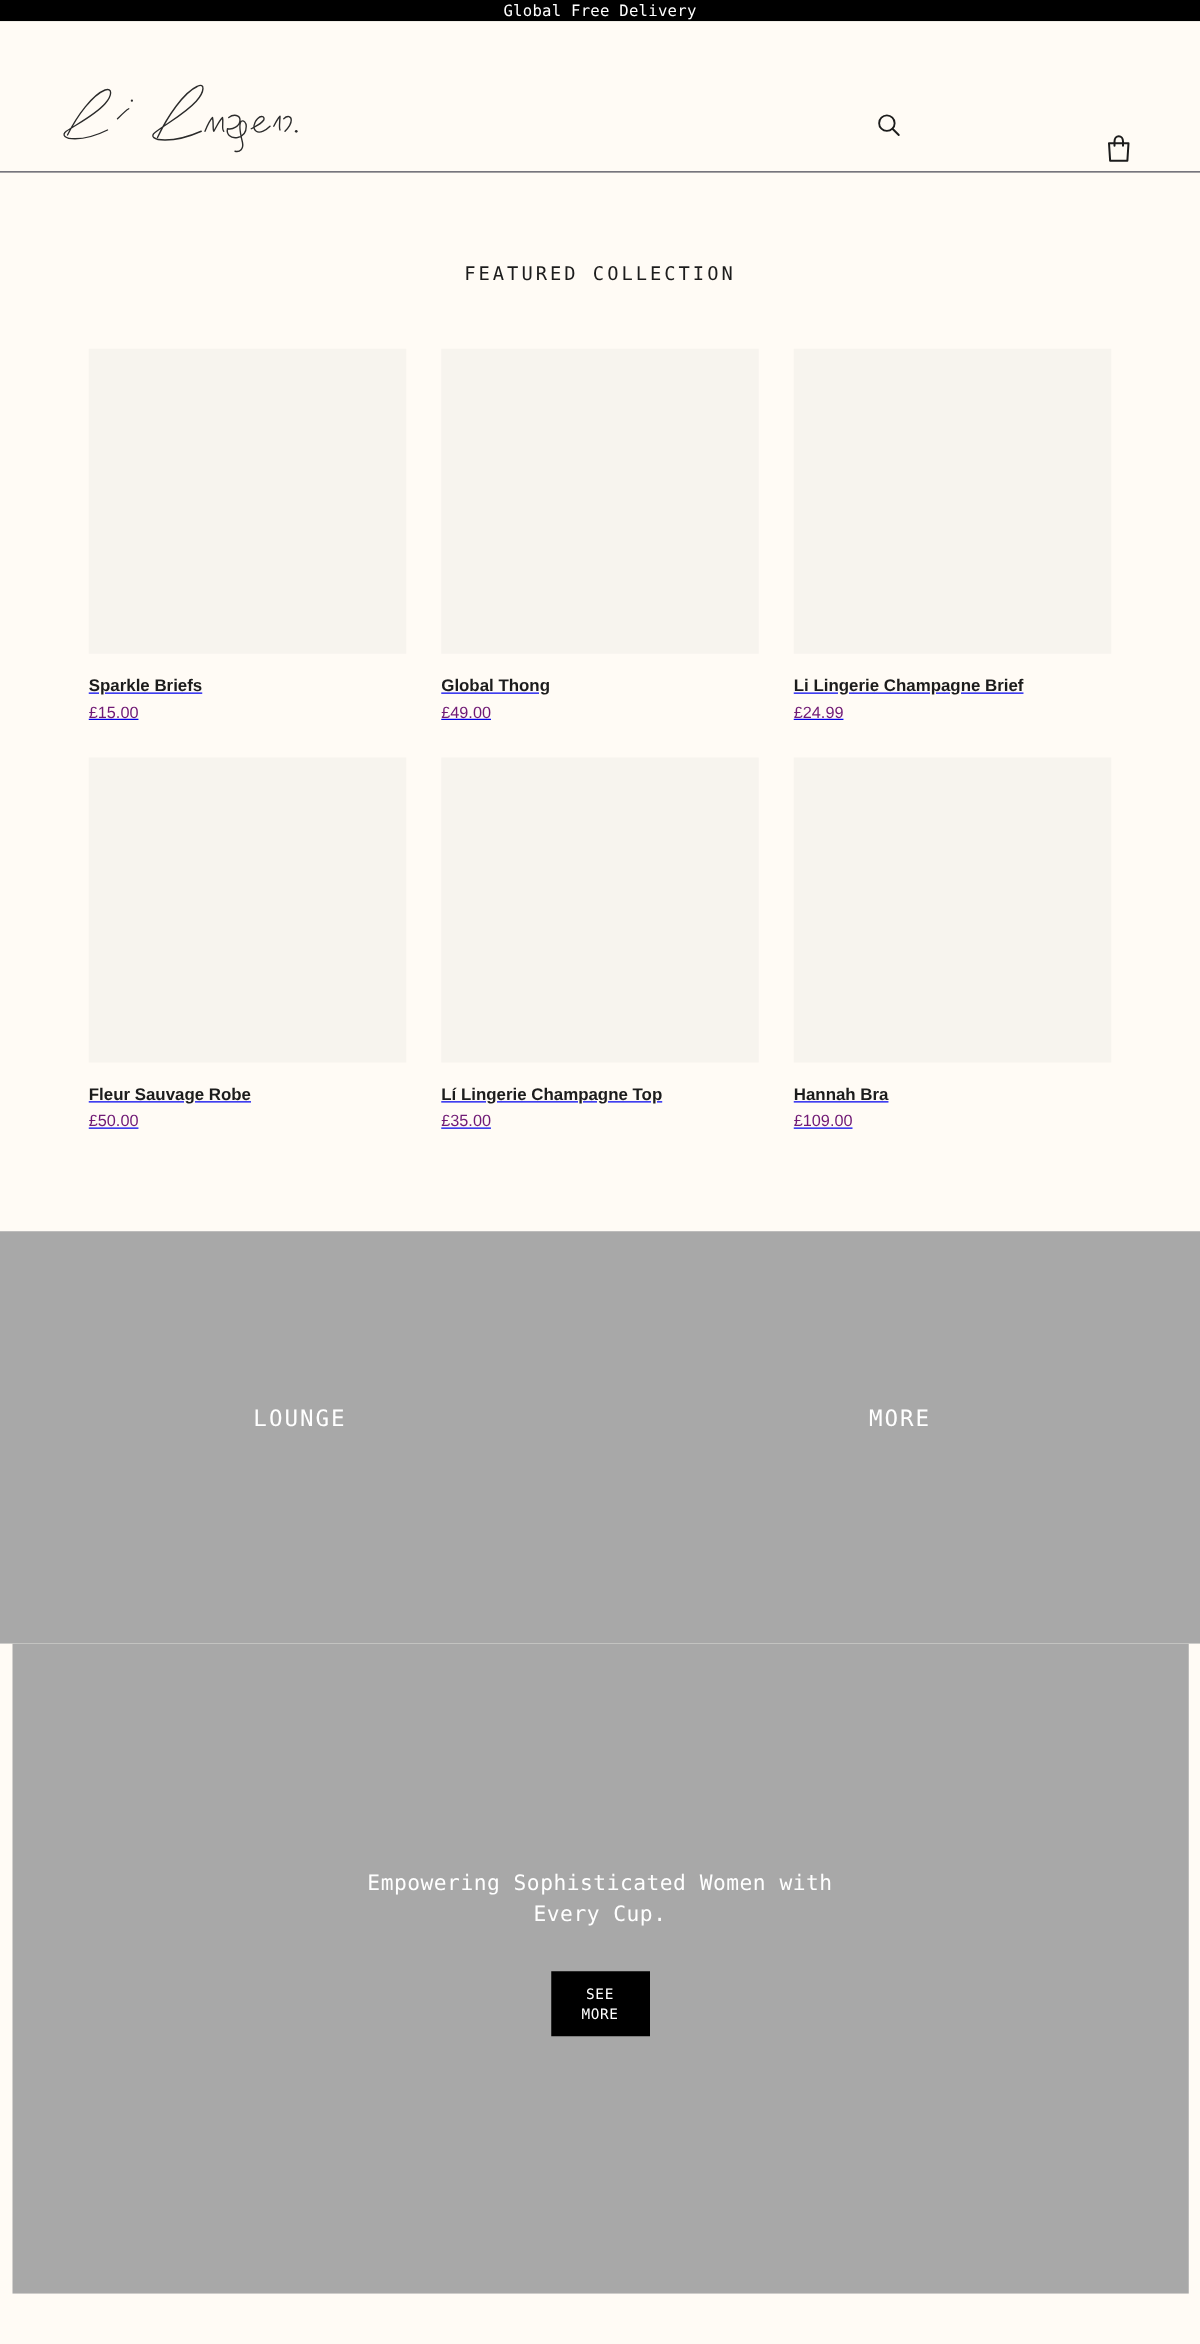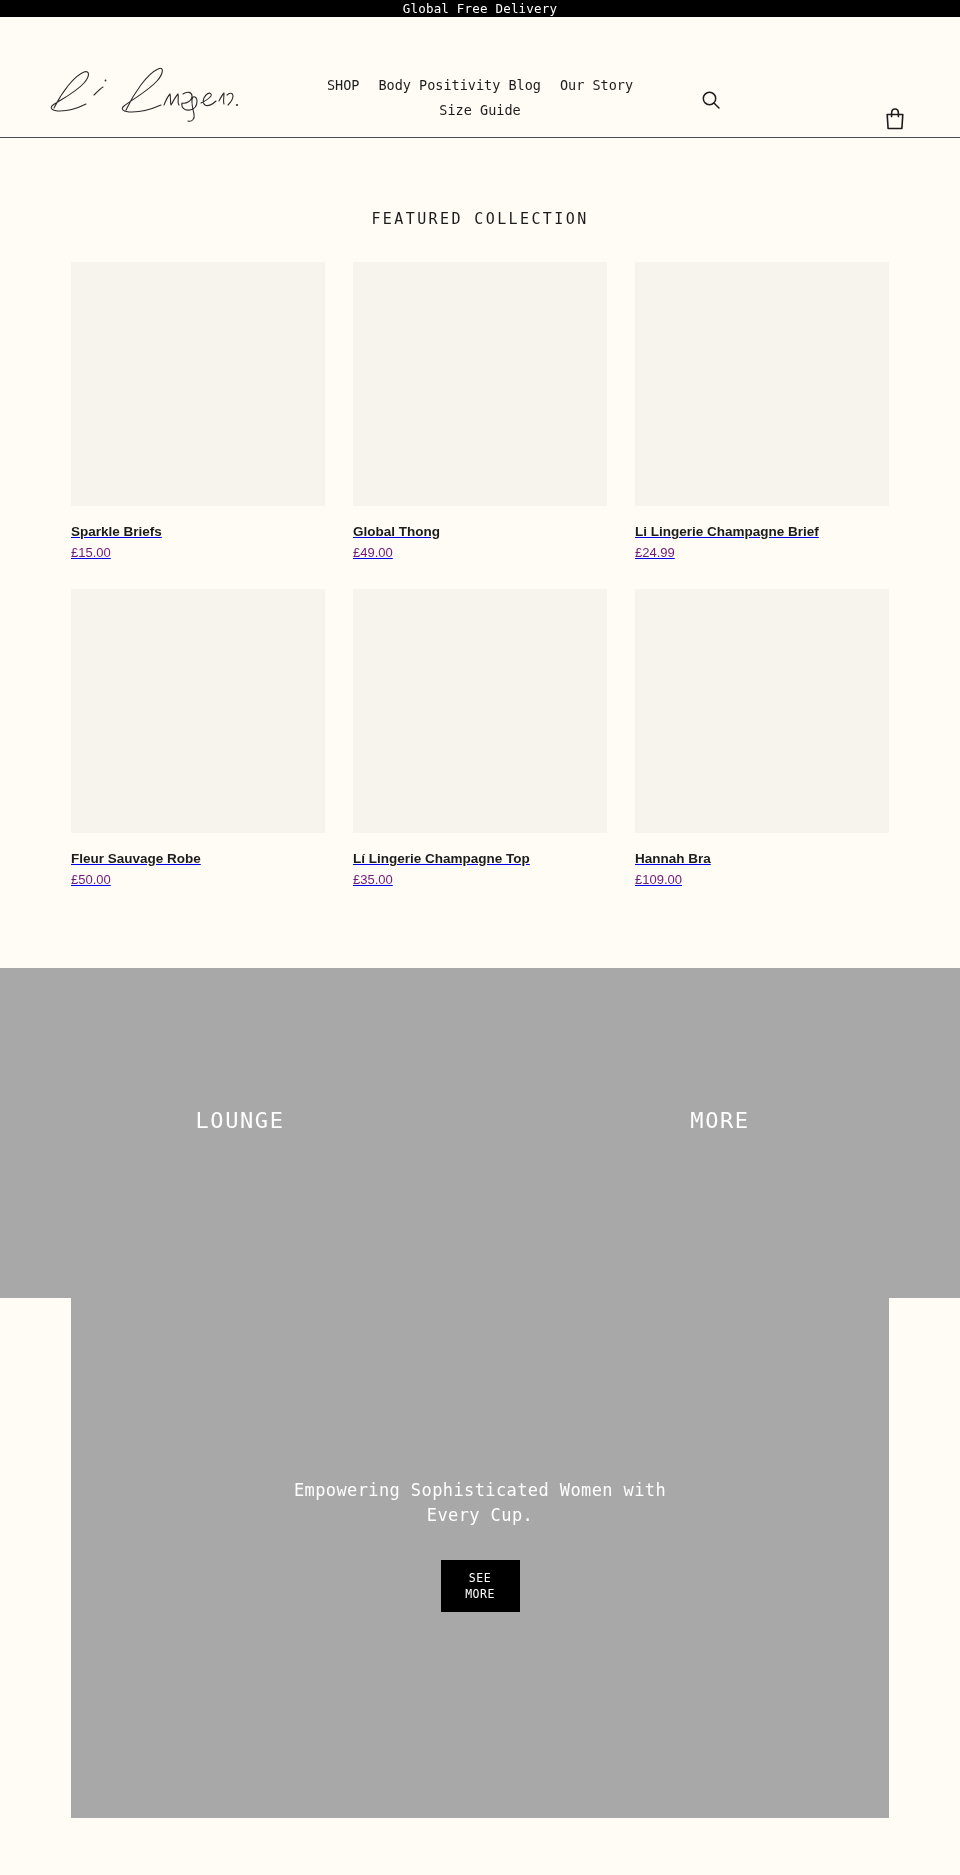--- a/index.html
+++ b/index.html
@@ -252,14 +252,6 @@
     </svg>
   </a>
 
-  <nav class="main-nav">
-    <div class="nav-row">
-      <a class="nav-link" href="#">SHOP</a>
-      <a class="nav-link" href="#">Body Positivity Blog</a>
-      <a class="nav-link" href="#">Our Story</a>
-      <a class="nav-link" href="#">Size Guide</a>
-    </div>
-  </nav>
 
   <button class="search-button">
     <svg width="22" height="22" viewBox="0 0 22 22">

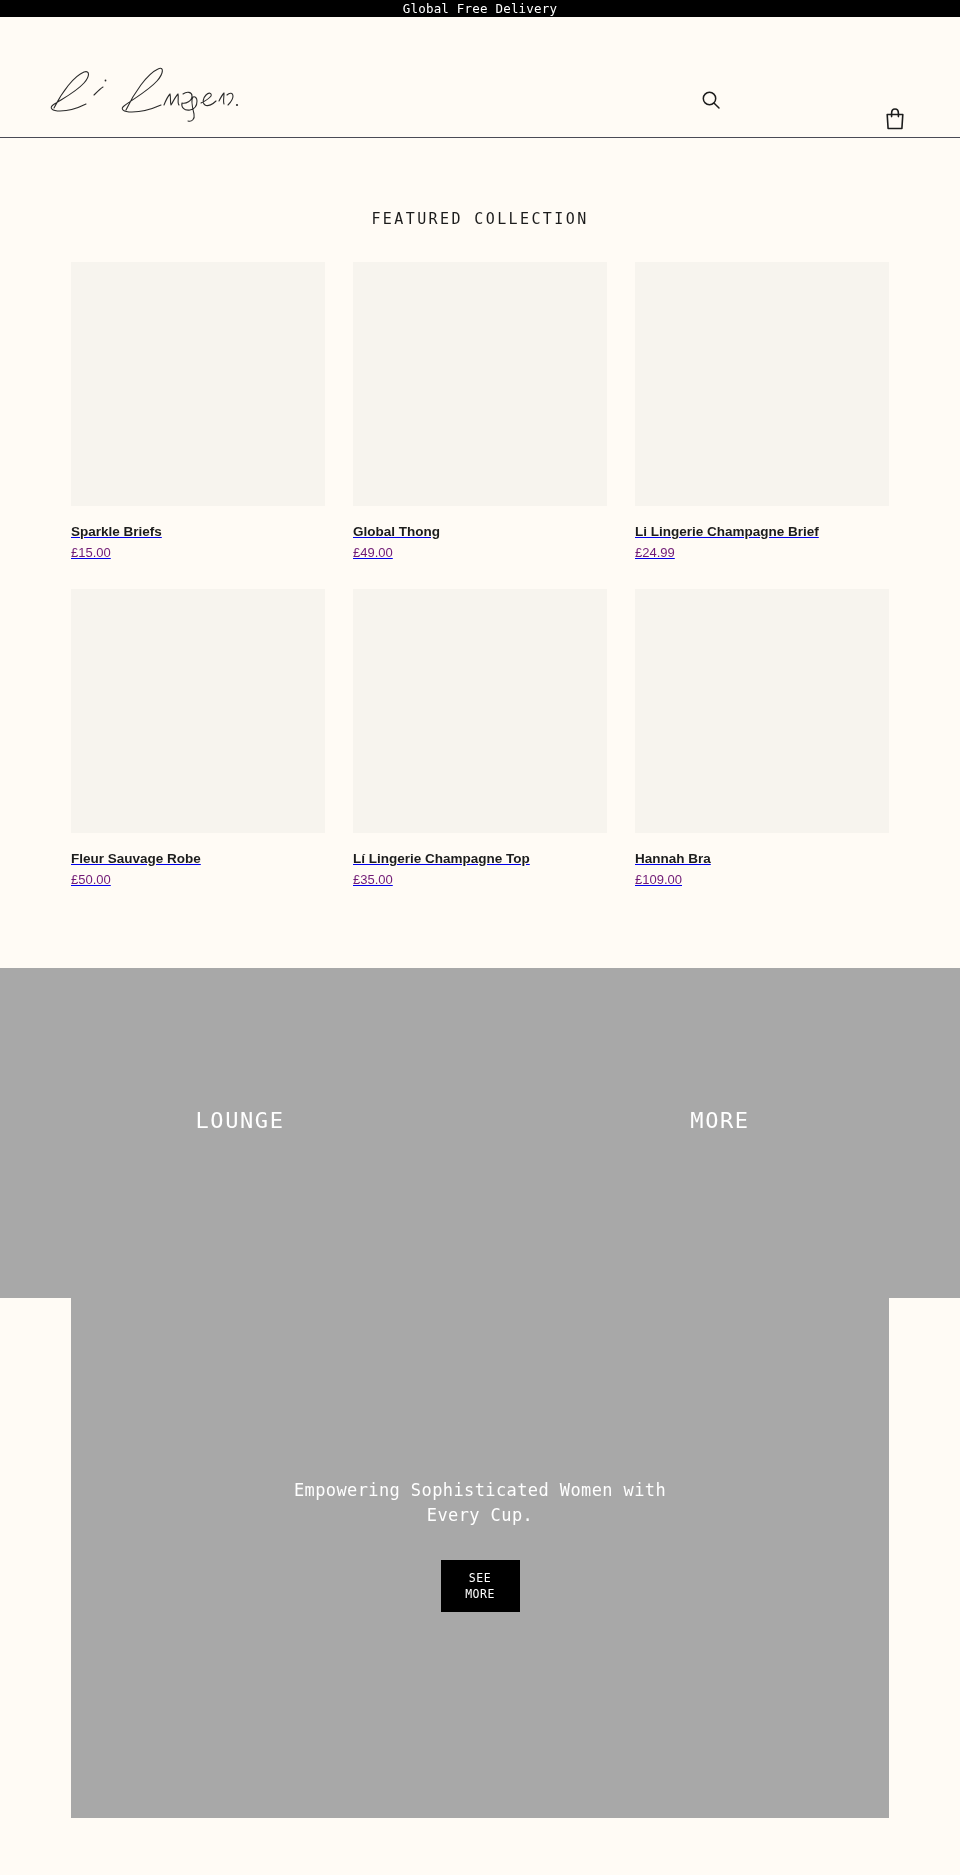--- a/index.html
+++ b/index.html
@@ -111,7 +111,7 @@
     letter-spacing: 2.4px;
     color: #1c1c1c;
     font-weight: 400;
-    margin-bottom: 34px;
+    margin-bottom: 51px;
   }
 
   .product-grid {

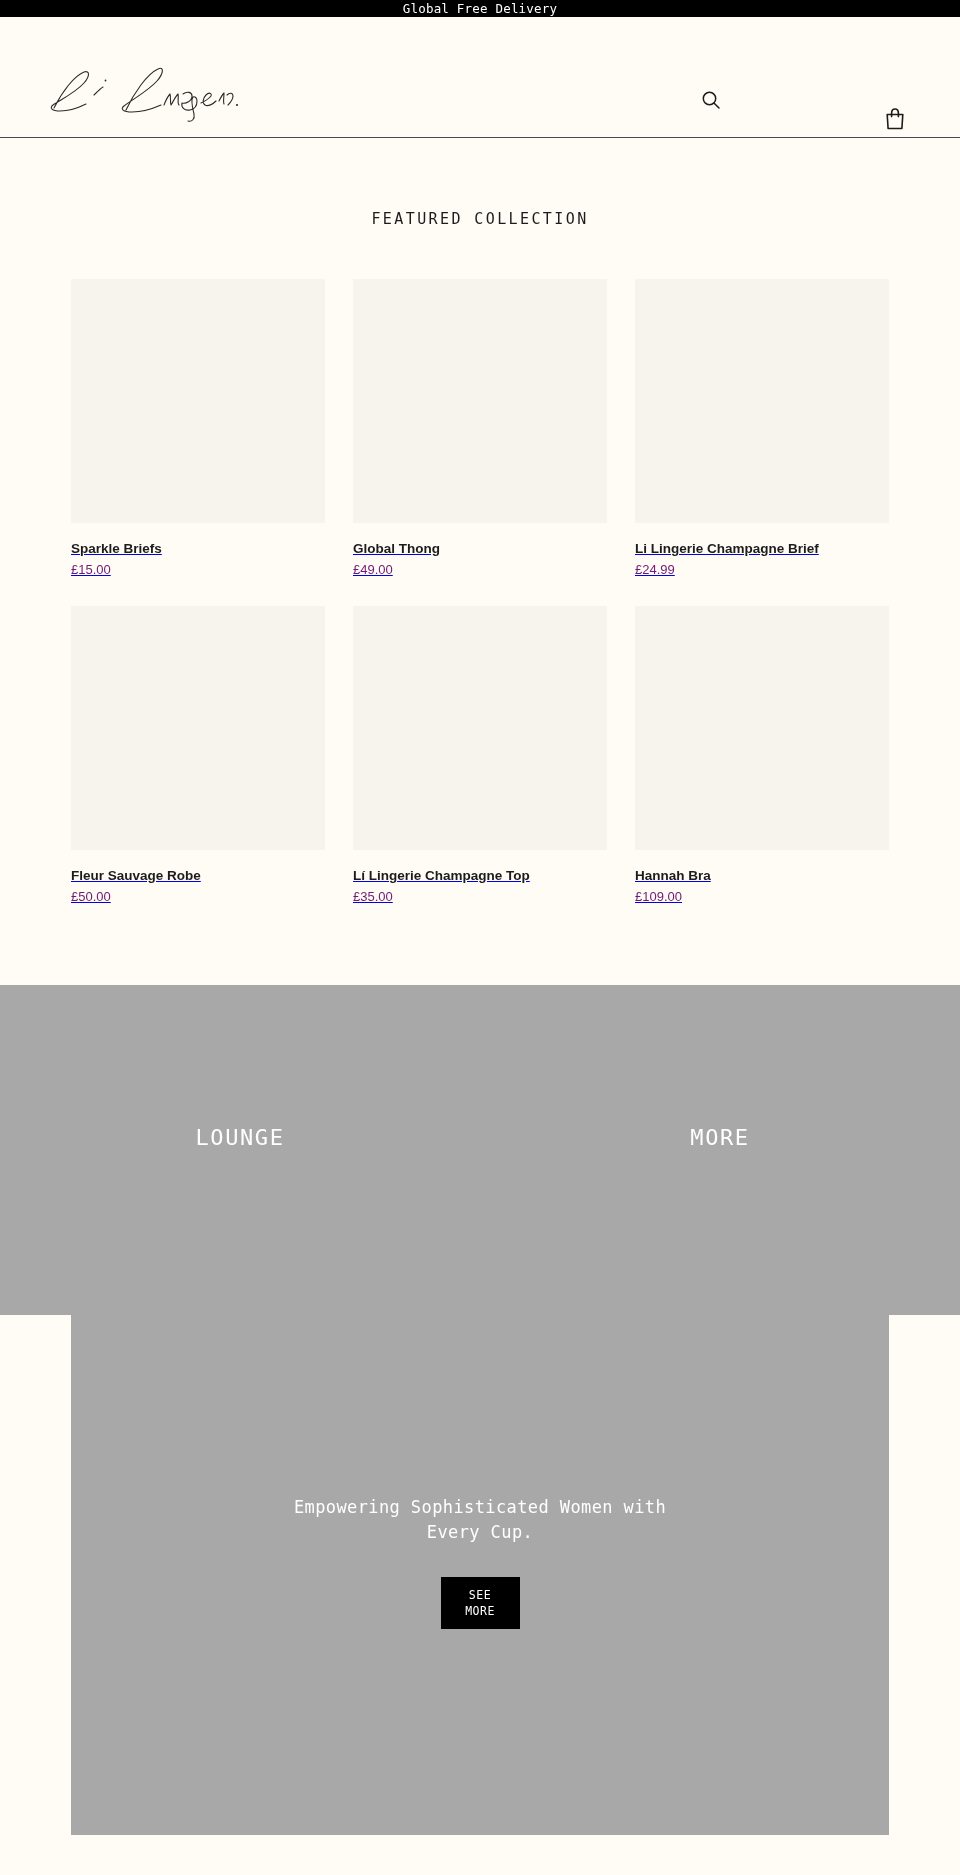--- a/index.html
+++ b/index.html
@@ -175,7 +175,7 @@
     right: 0;
     text-align: center;
     font-family: "DejaVu Sans Mono", monospace;
-    font-size: 22px;
+    font-size: 18px;
     letter-spacing: 1.6px;
     color: #ffffff;
   }

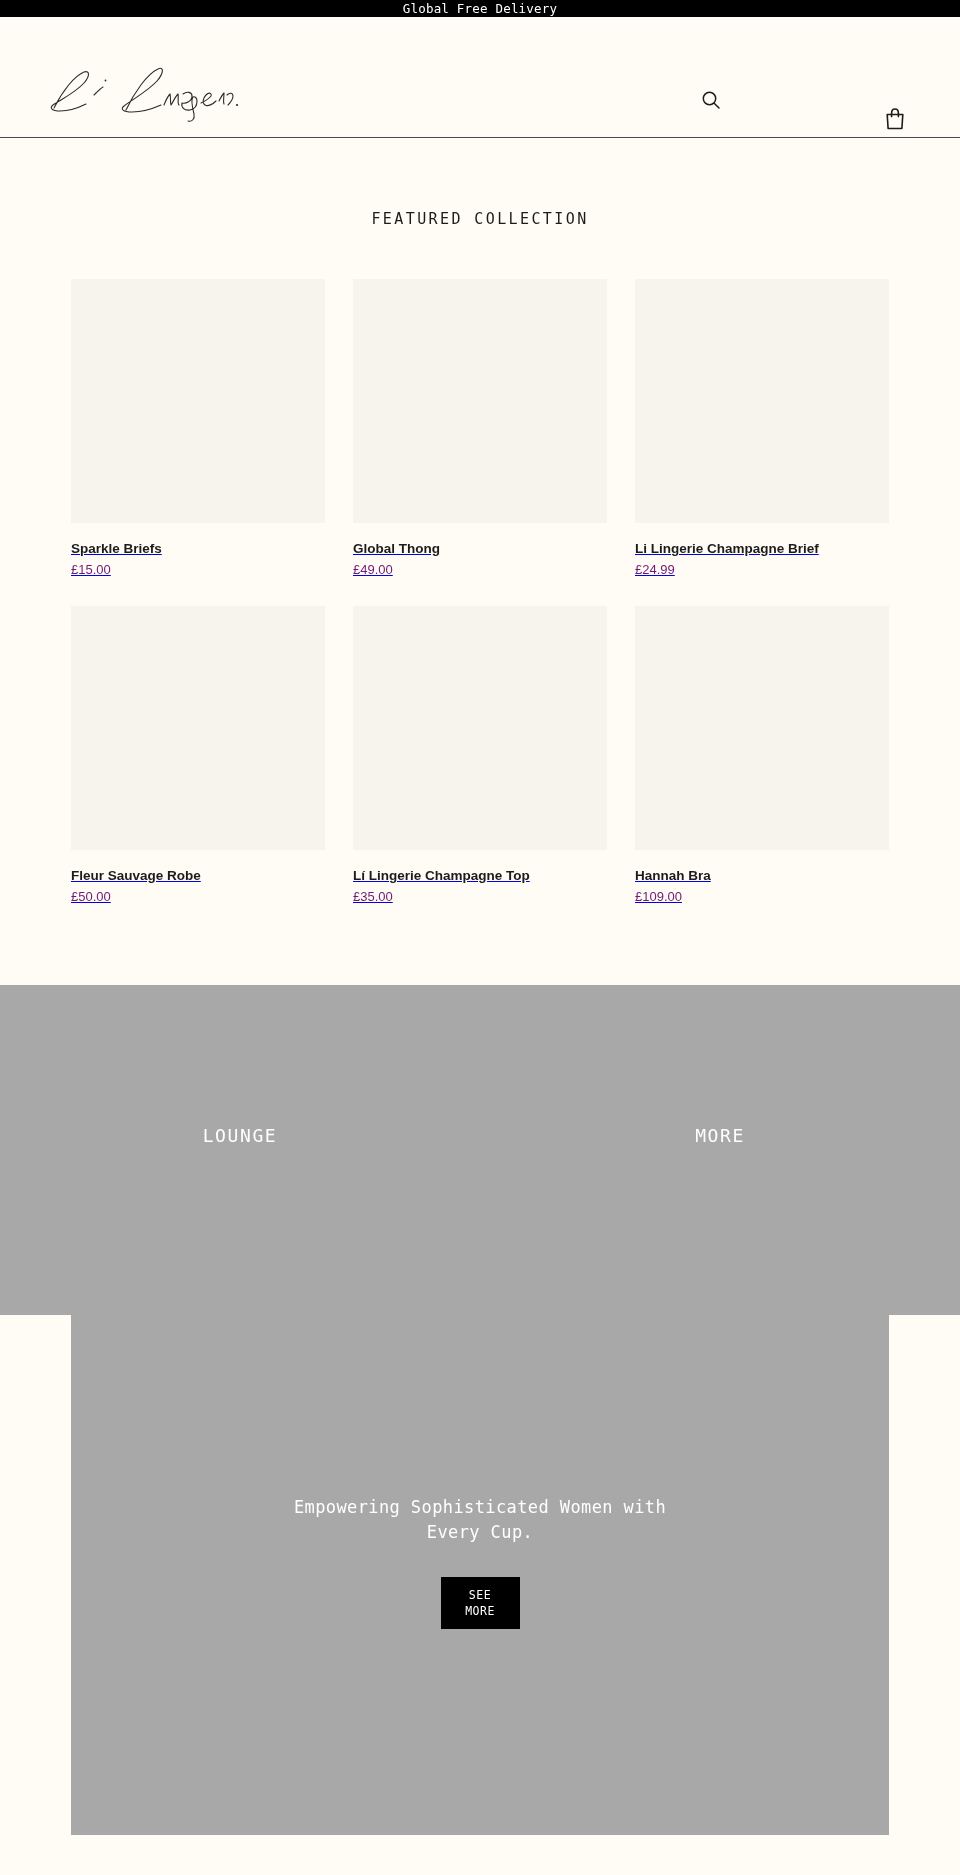--- a/index.html
+++ b/index.html
@@ -186,7 +186,7 @@
     padding-top: 0;
   }
   .hero {
-    width: 818px;
+    width: 941px;
     margin: 0 auto;
     height: 520px;
     background: #a8a8a8;

